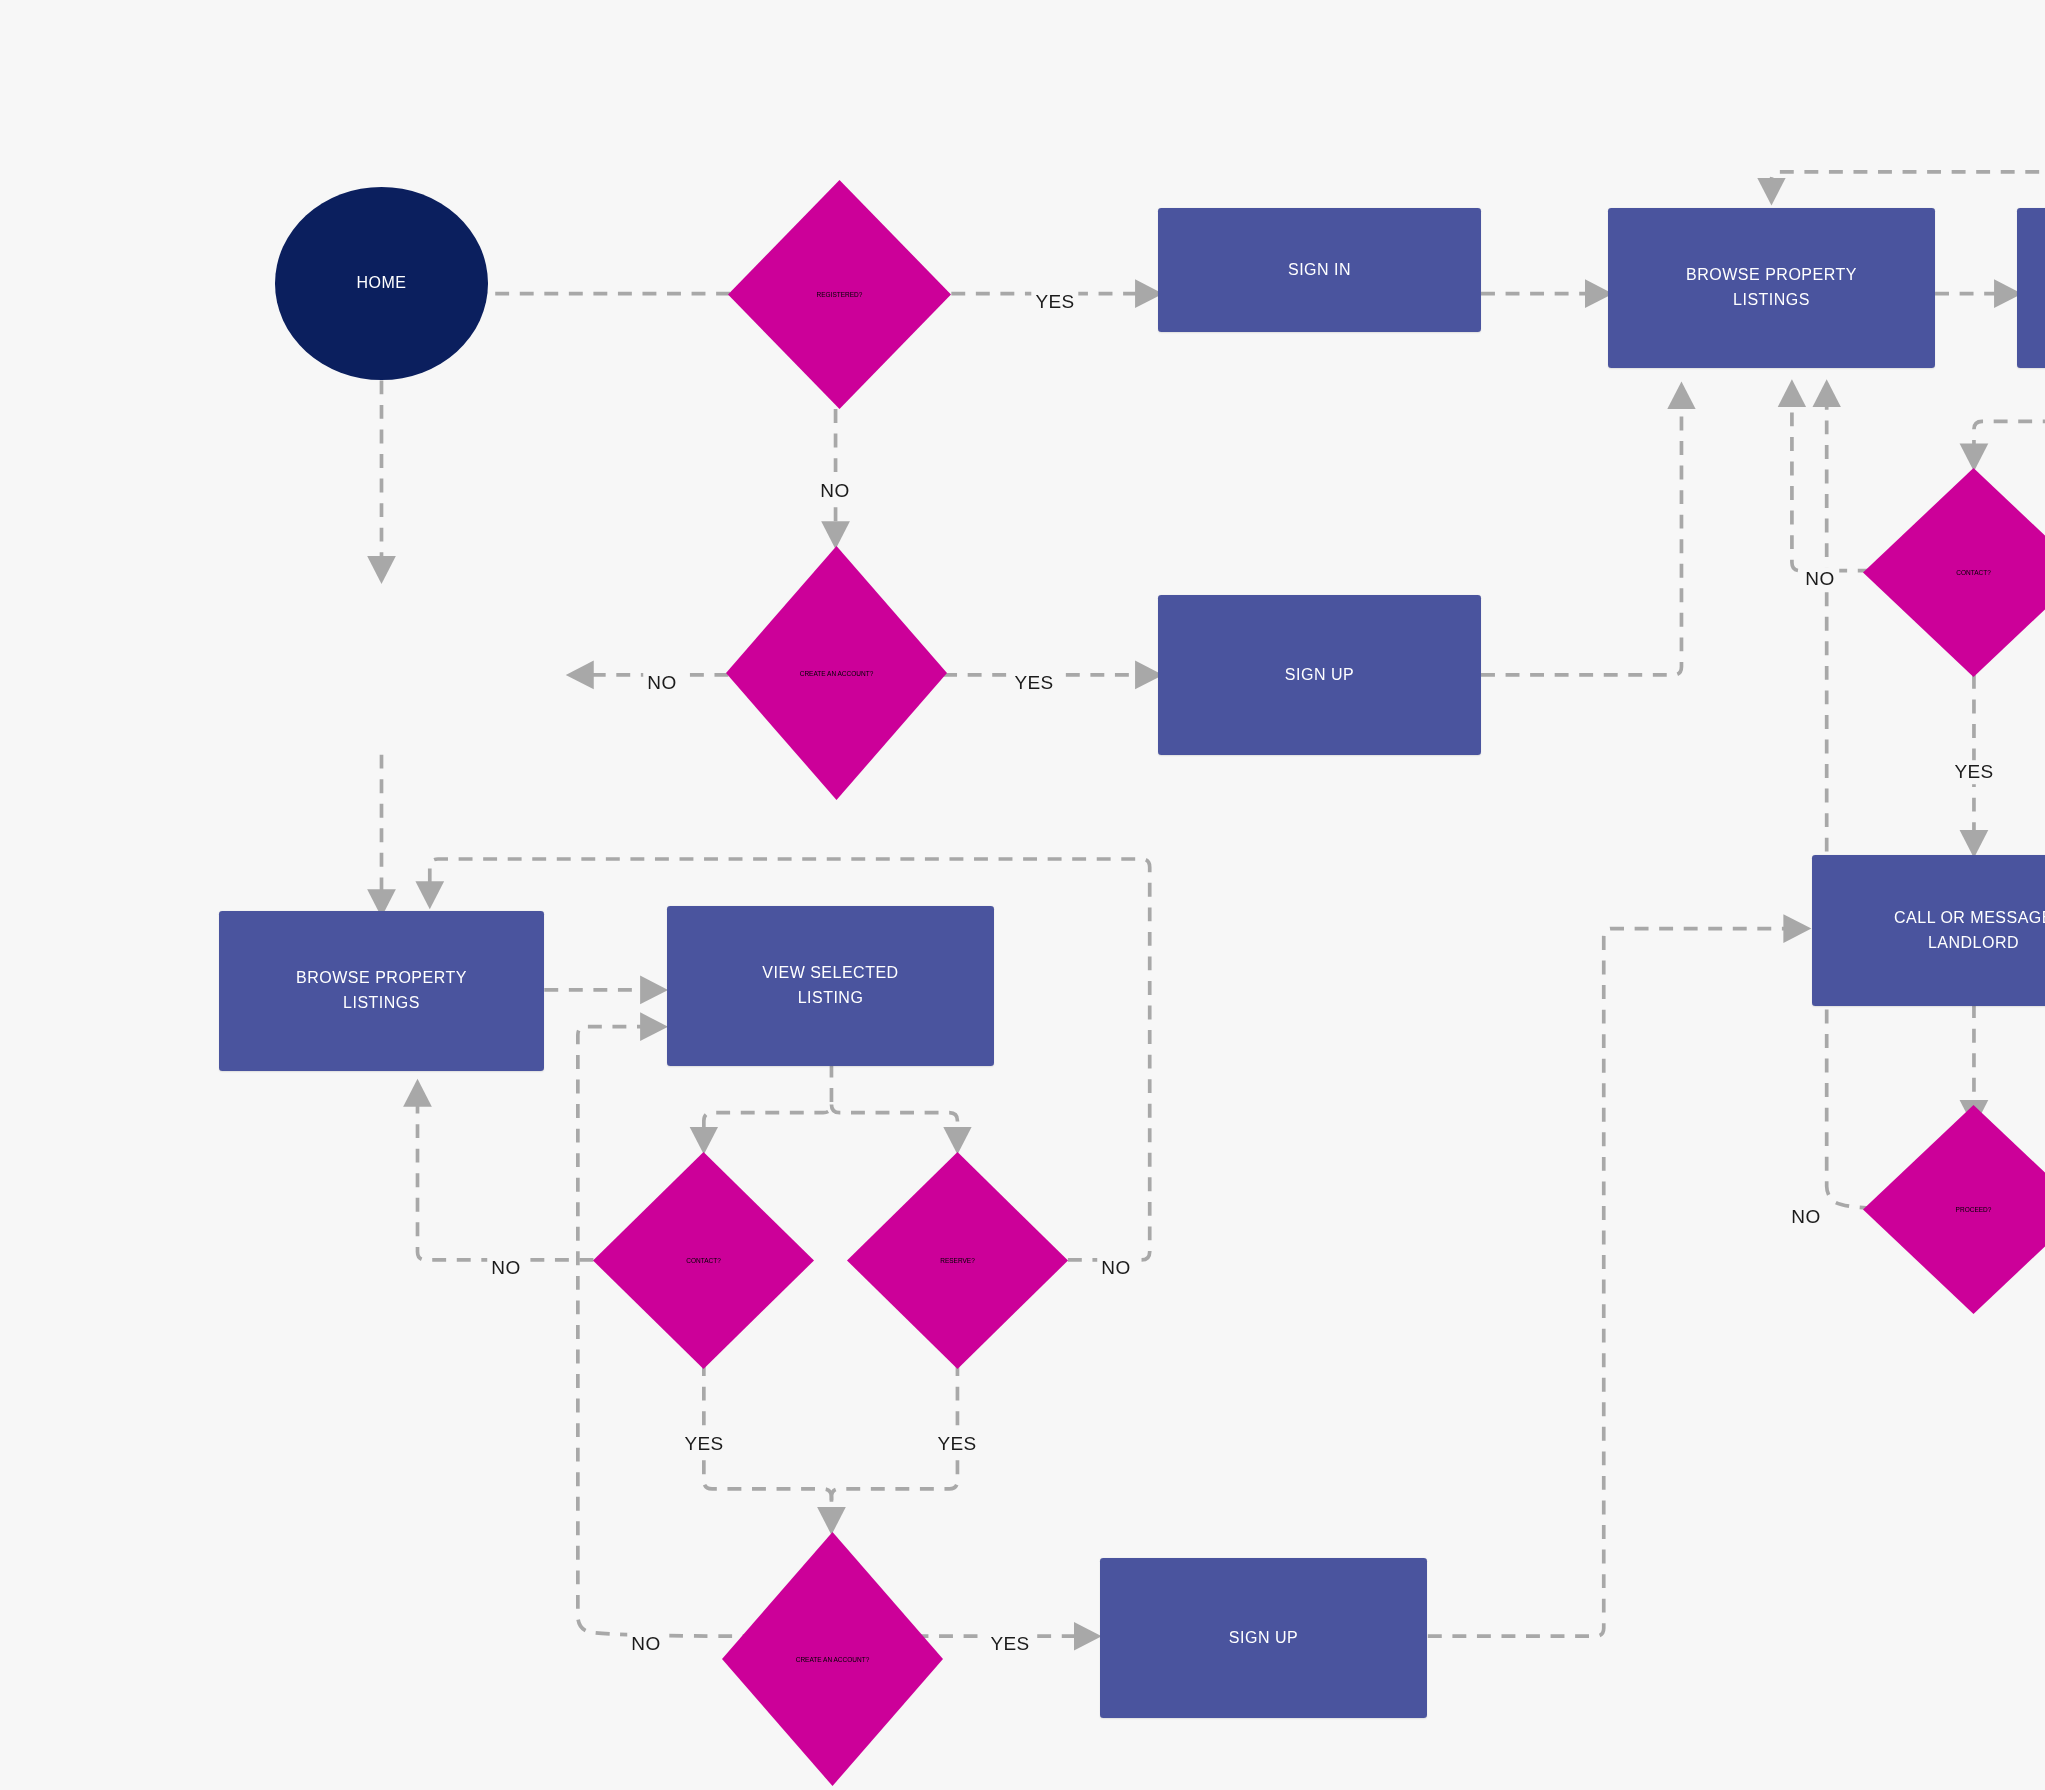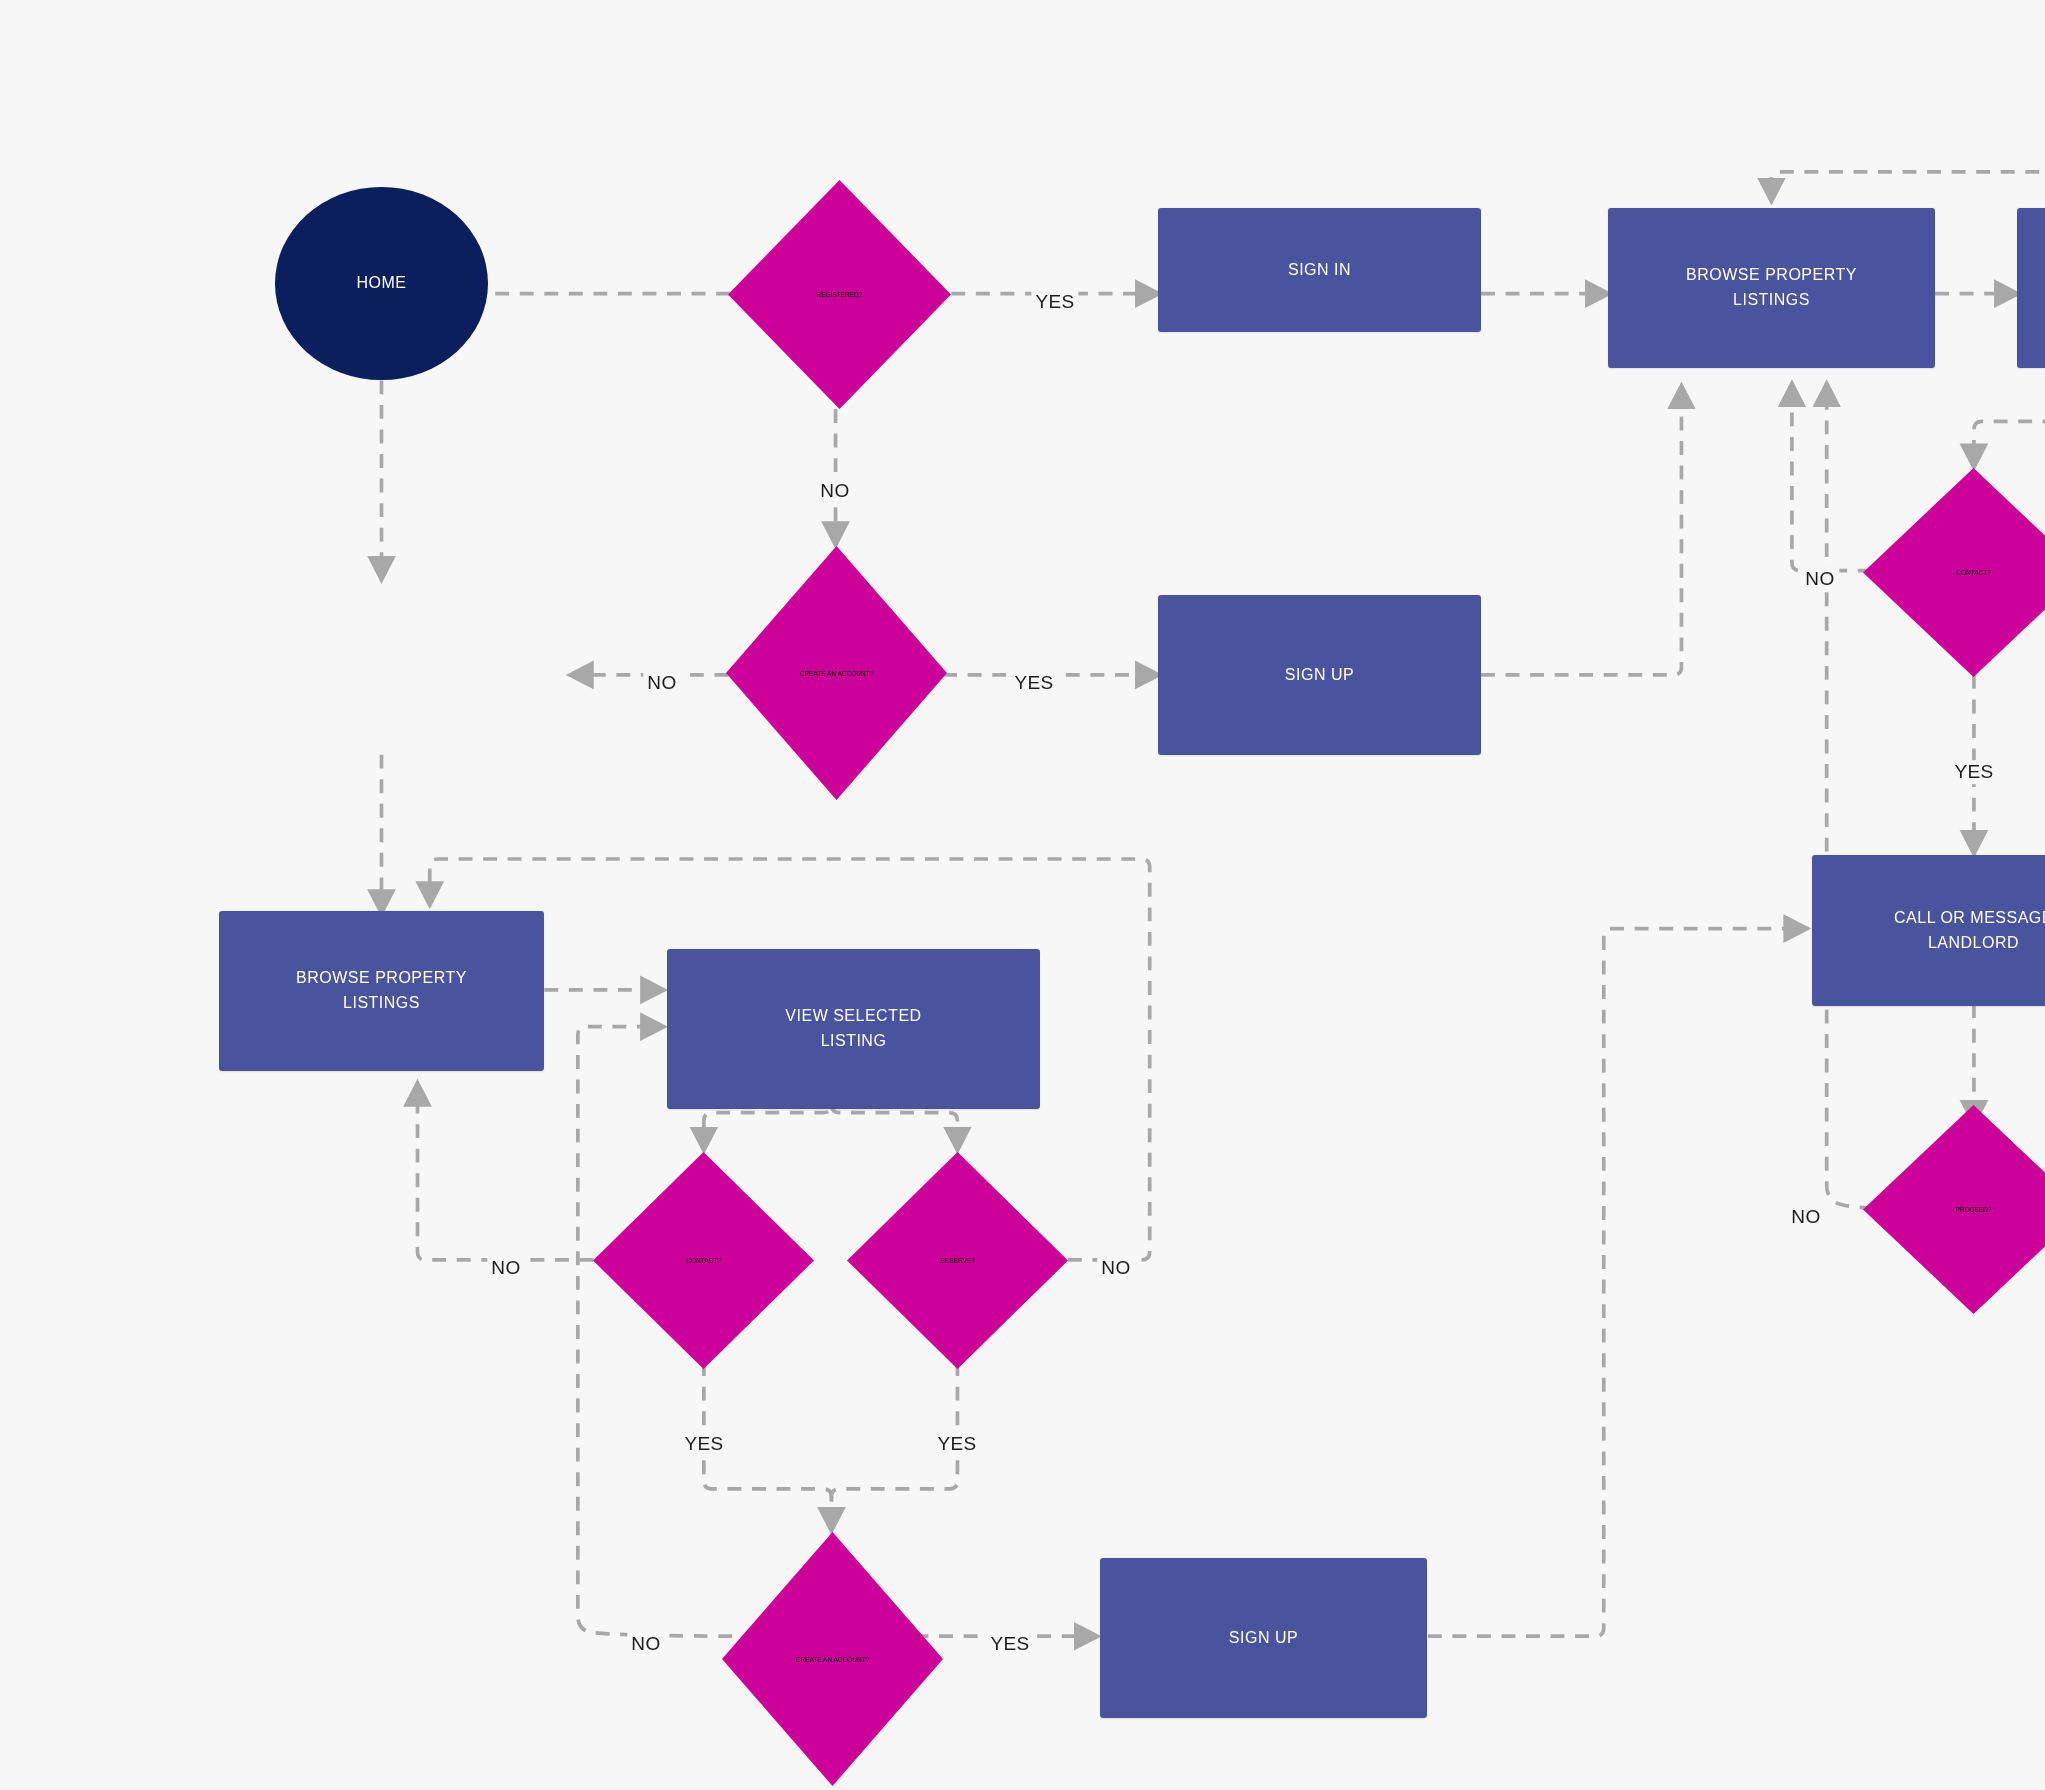--- a/index.html
+++ b/index.html
@@ -181,7 +181,7 @@
 LISTINGS</span>
   </div>
 
-  <div class="node rect" style="left:667px;top:906px;width:373px;height:160px;margin-top:43px;">
+  <div class="node rect" style="left:667px;top:906px;width:327px;height:160px;">
     <span class="lbl">VIEW SELECTED
 LISTING</span>
   </div>

